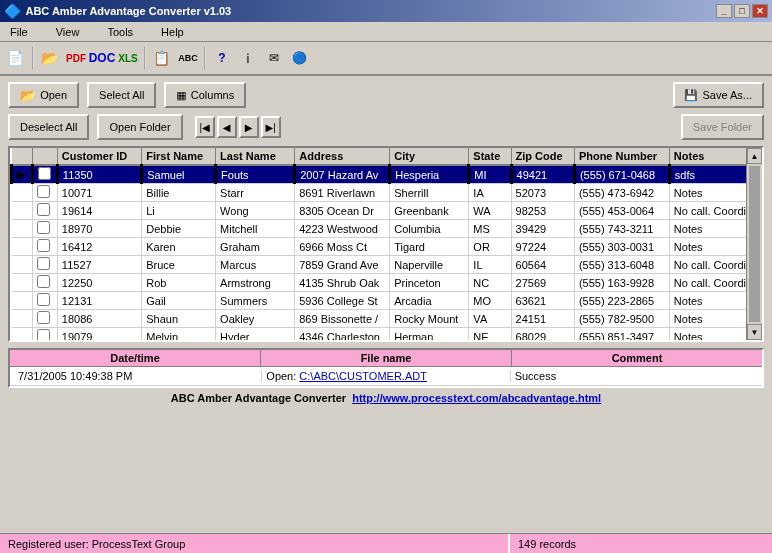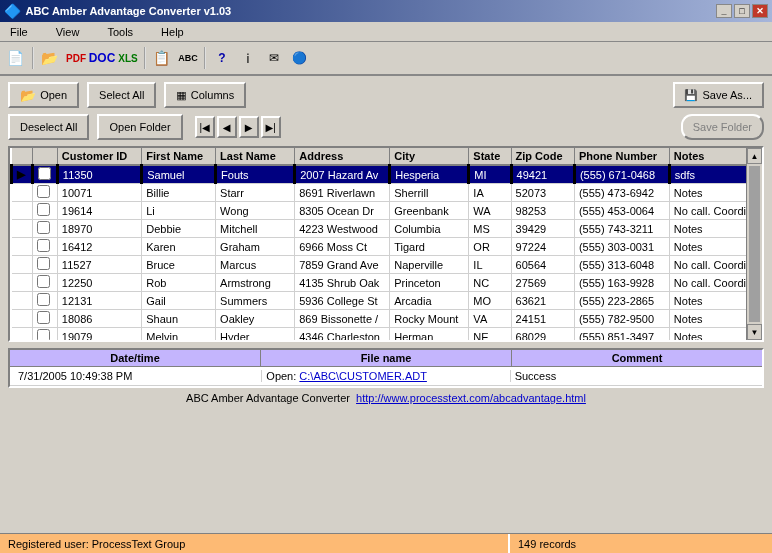--- a/index.html
+++ b/index.html
@@ -322,7 +322,7 @@
       <div class="nav-btn">▶|</div>
     </div>
     <div style="flex:1"></div>
-    <button class="win-btn disabled" style="color:#808080;border-radius:11px;">
+    <button class="win-btn disabled" style="color:#808080;">
       <span>Save Folder</span>
     </button>
   </div>

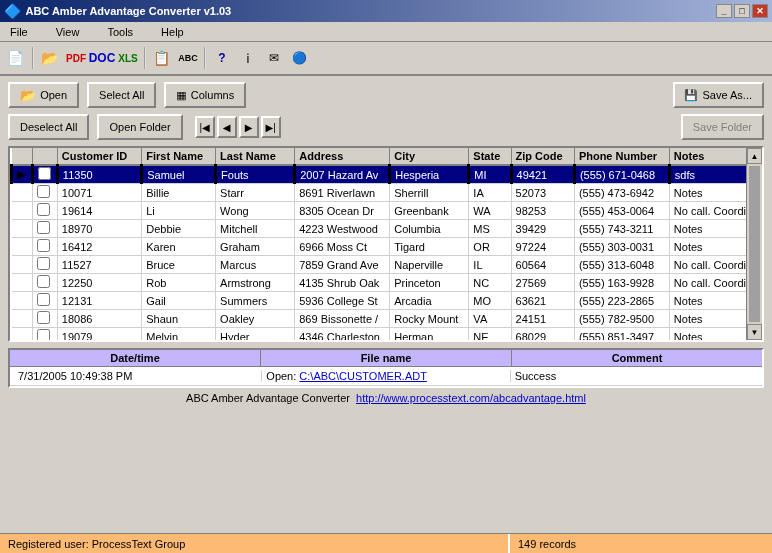--- a/index.html
+++ b/index.html
@@ -192,7 +192,7 @@
     .log-header {
       display: flex;
       border-bottom: 1px solid #808080;
-      background: #c4b5fd;
+      background: #f9a8d4;
     }
     .log-col {
       padding: 2px 8px;

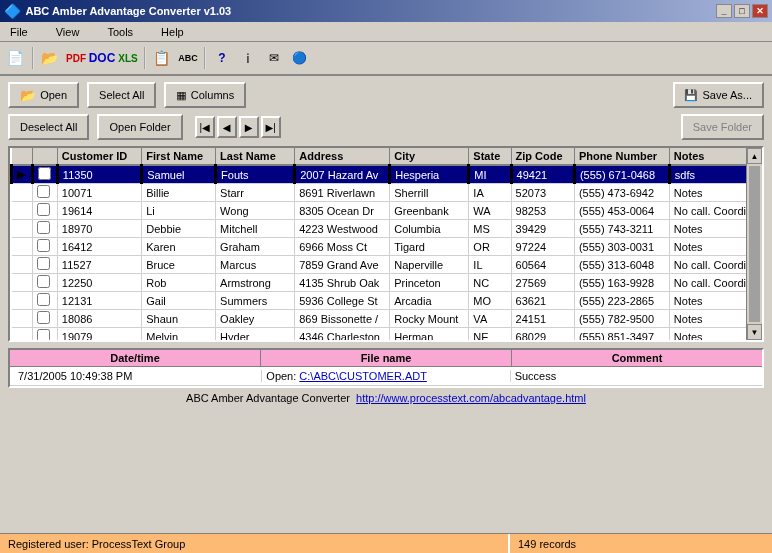--- a/index.html
+++ b/index.html
@@ -223,6 +223,7 @@
       text-align: center;
       padding: 4px 0;
       font-size: 11px;
+      font-weight: bold;
     }
 
     

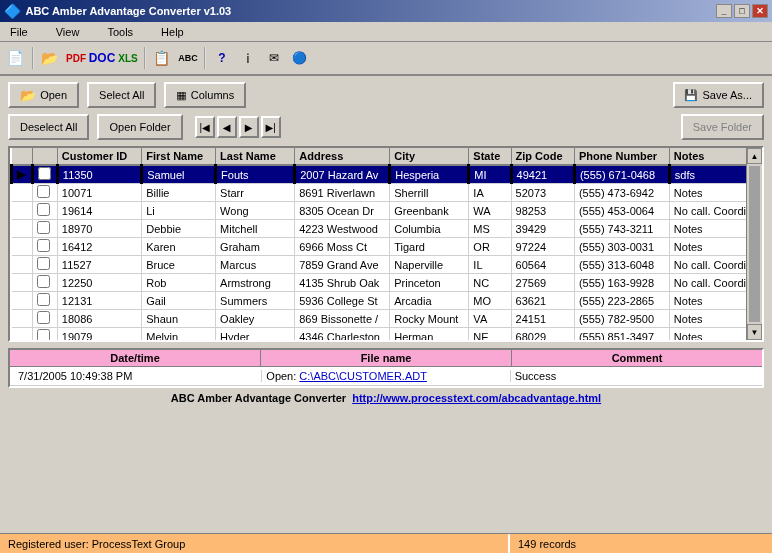--- a/index.html
+++ b/index.html
@@ -233,7 +233,7 @@
       left: 0;
       right: 0;
       height: 20px;
-      background: #fdba74;
+      background: #f9a8d4;
       border-top: 1px solid #808080;
       display: flex;
       align-items: center;

